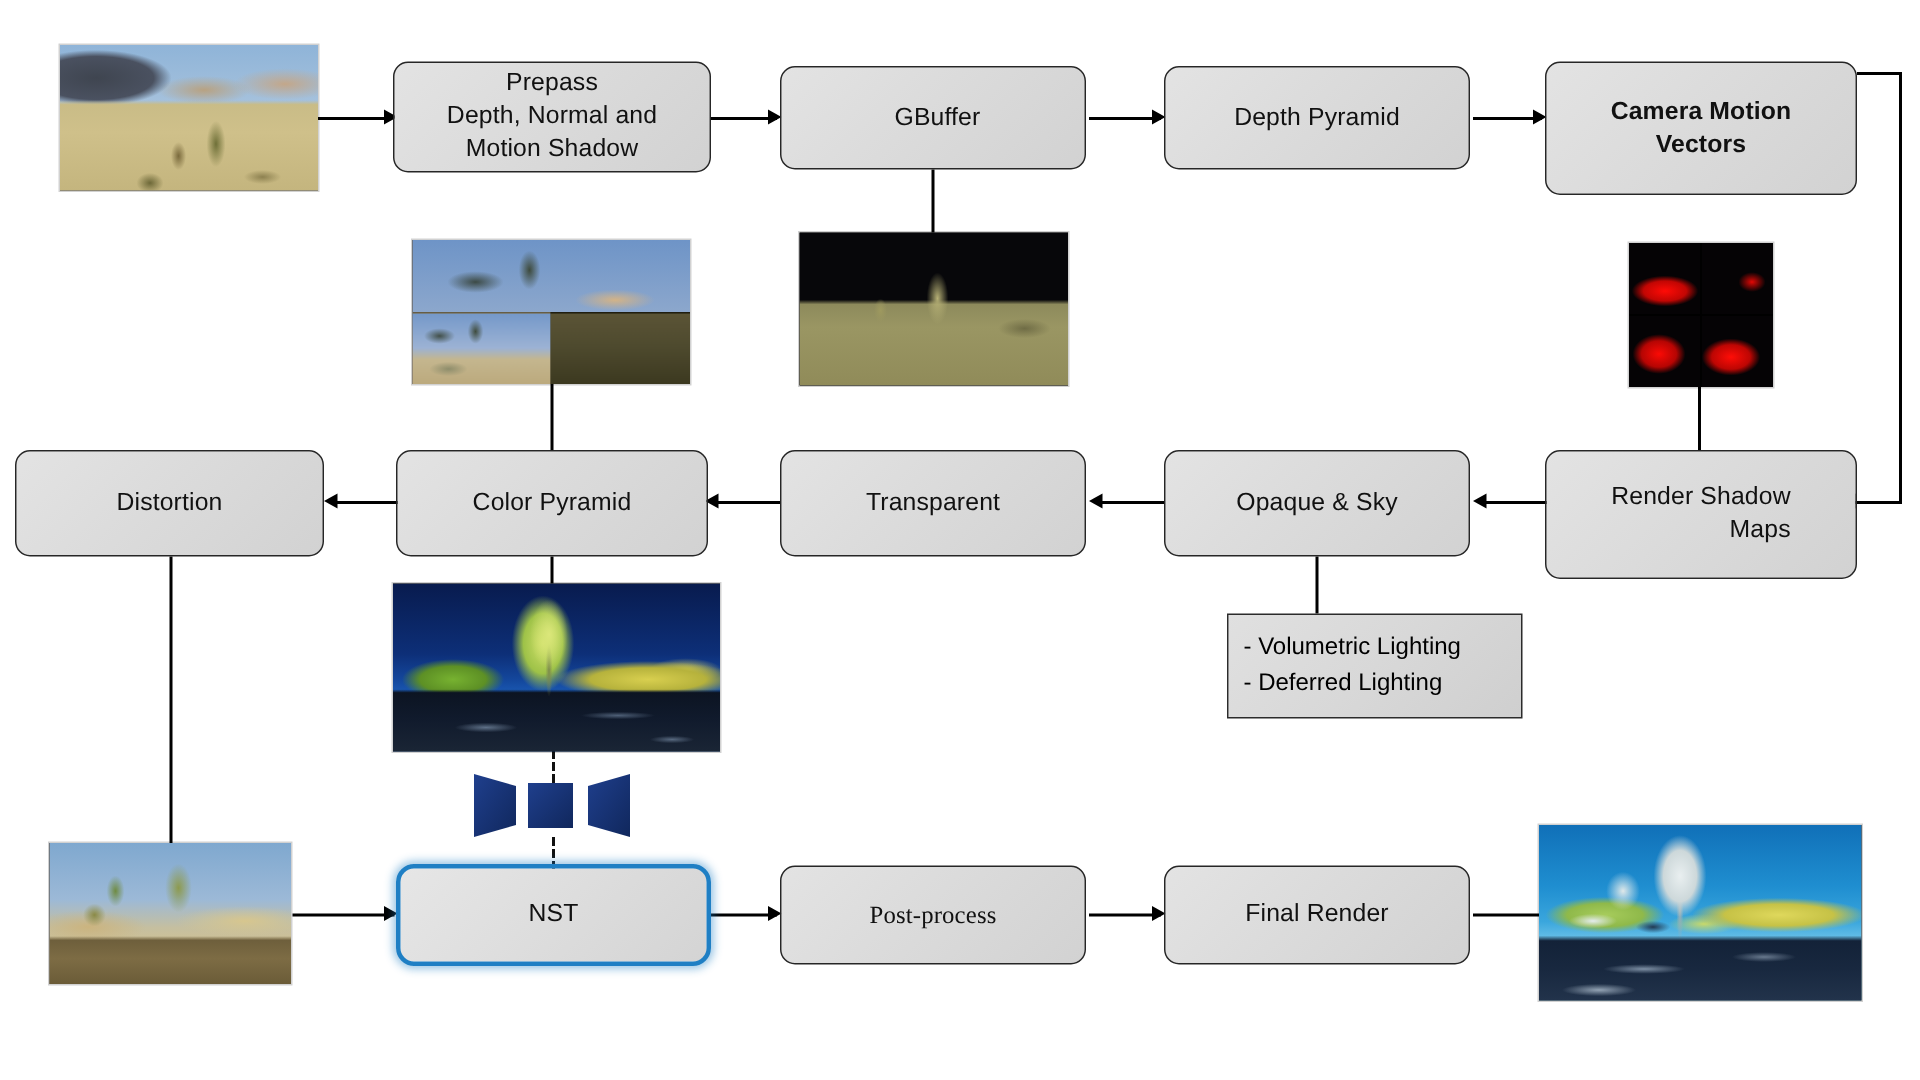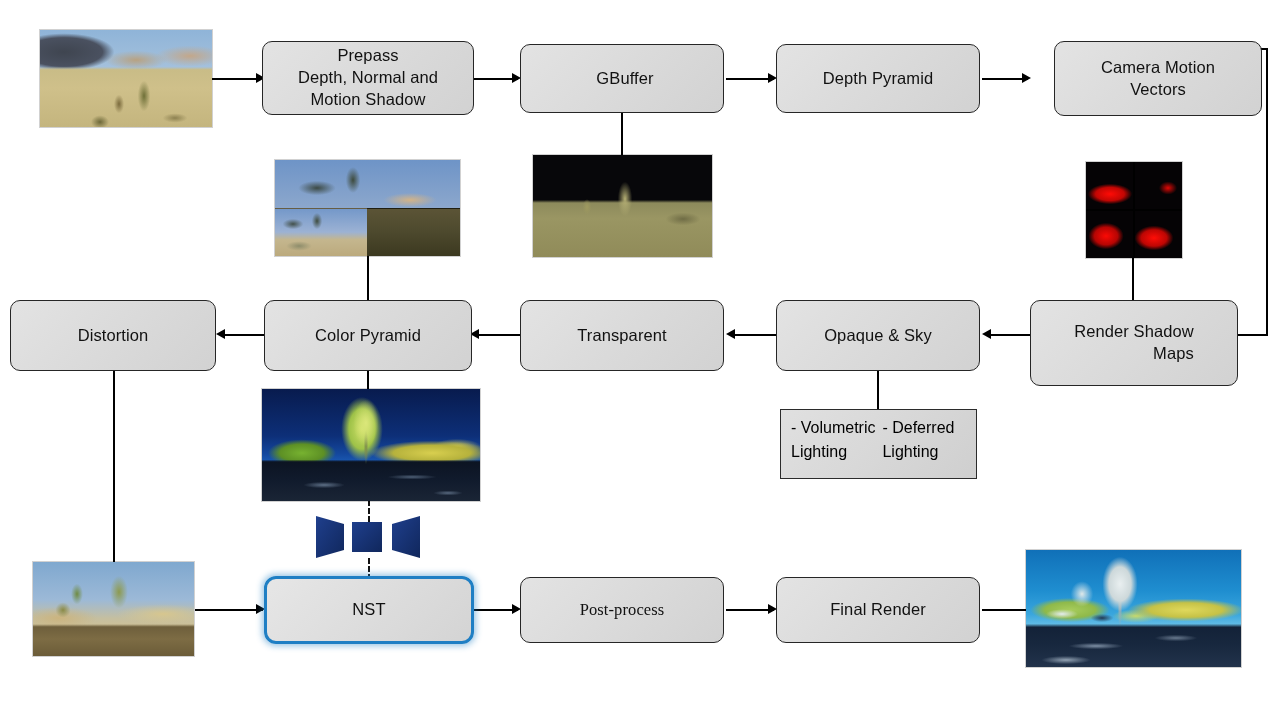--- a/index.html
+++ b/index.html
@@ -261,7 +261,7 @@
     <span>Depth Pyramid</span>
   </div>
 
-  <div class="node" style="left:1054px;top:41px;width:208px;height:75px;">
+  <div class="node" style="left:1030px;top:41px;width:208px;height:89px;font-weight:bold;">
     <span>
       <span>Camera Motion</span><br>
       <span>Vectors</span>

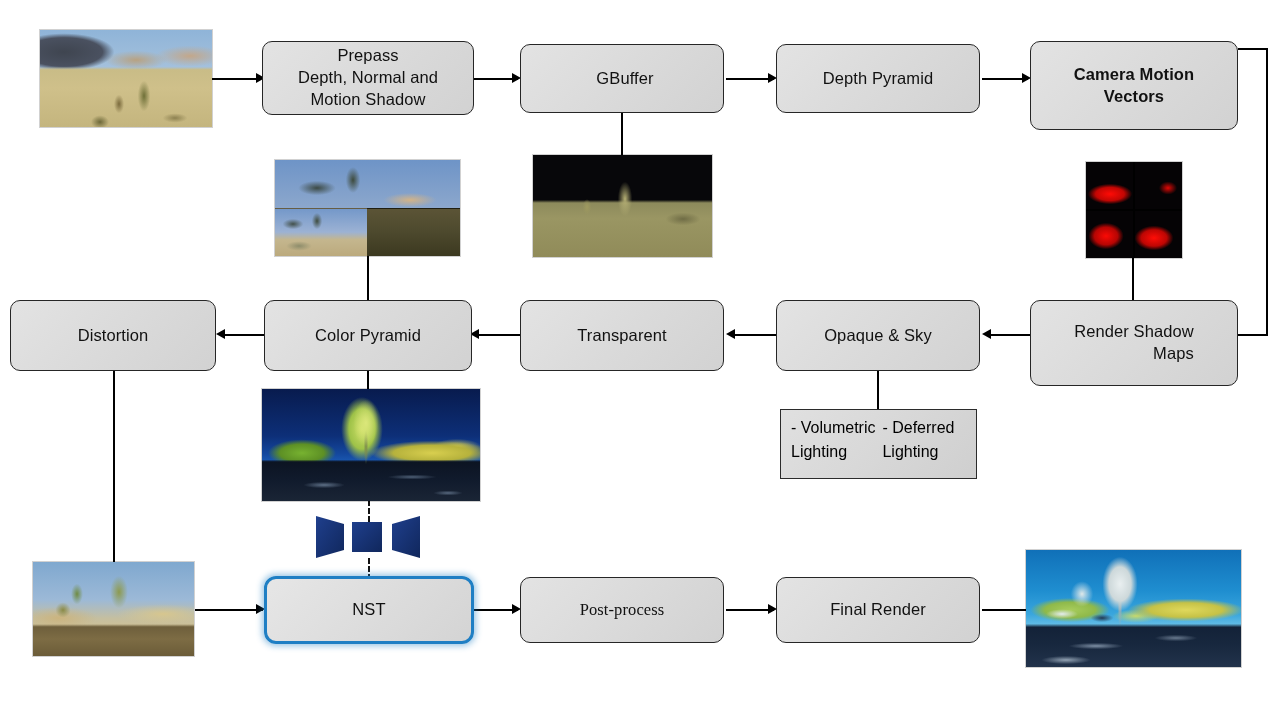--- a/index.html
+++ b/index.html
@@ -40,10 +40,11 @@
     border:1px solid #2b2b2b;
     border-radius:0;
     background:linear-gradient(135deg,#e0e0e0 0%,#d8d8d8 50%,#cfcfcf 100%);
-    display:flex;justify-content:center;
+    display:flex;flex-direction:column;justify-content:center;
     font-size:16px;line-height:1.5;
     padding:6px 10px;
     z-index:5;
+    margin-left:38px;
   }
 
   

